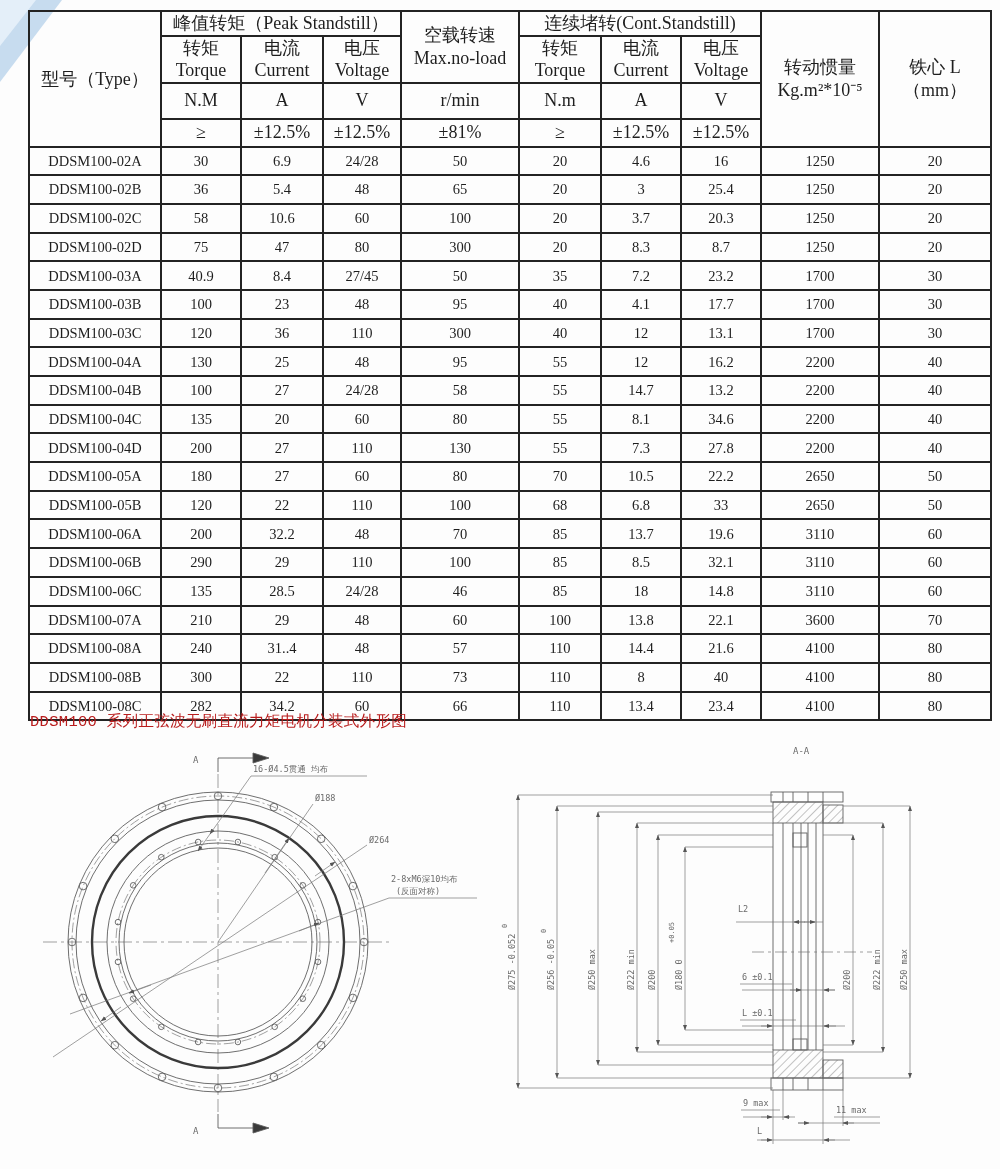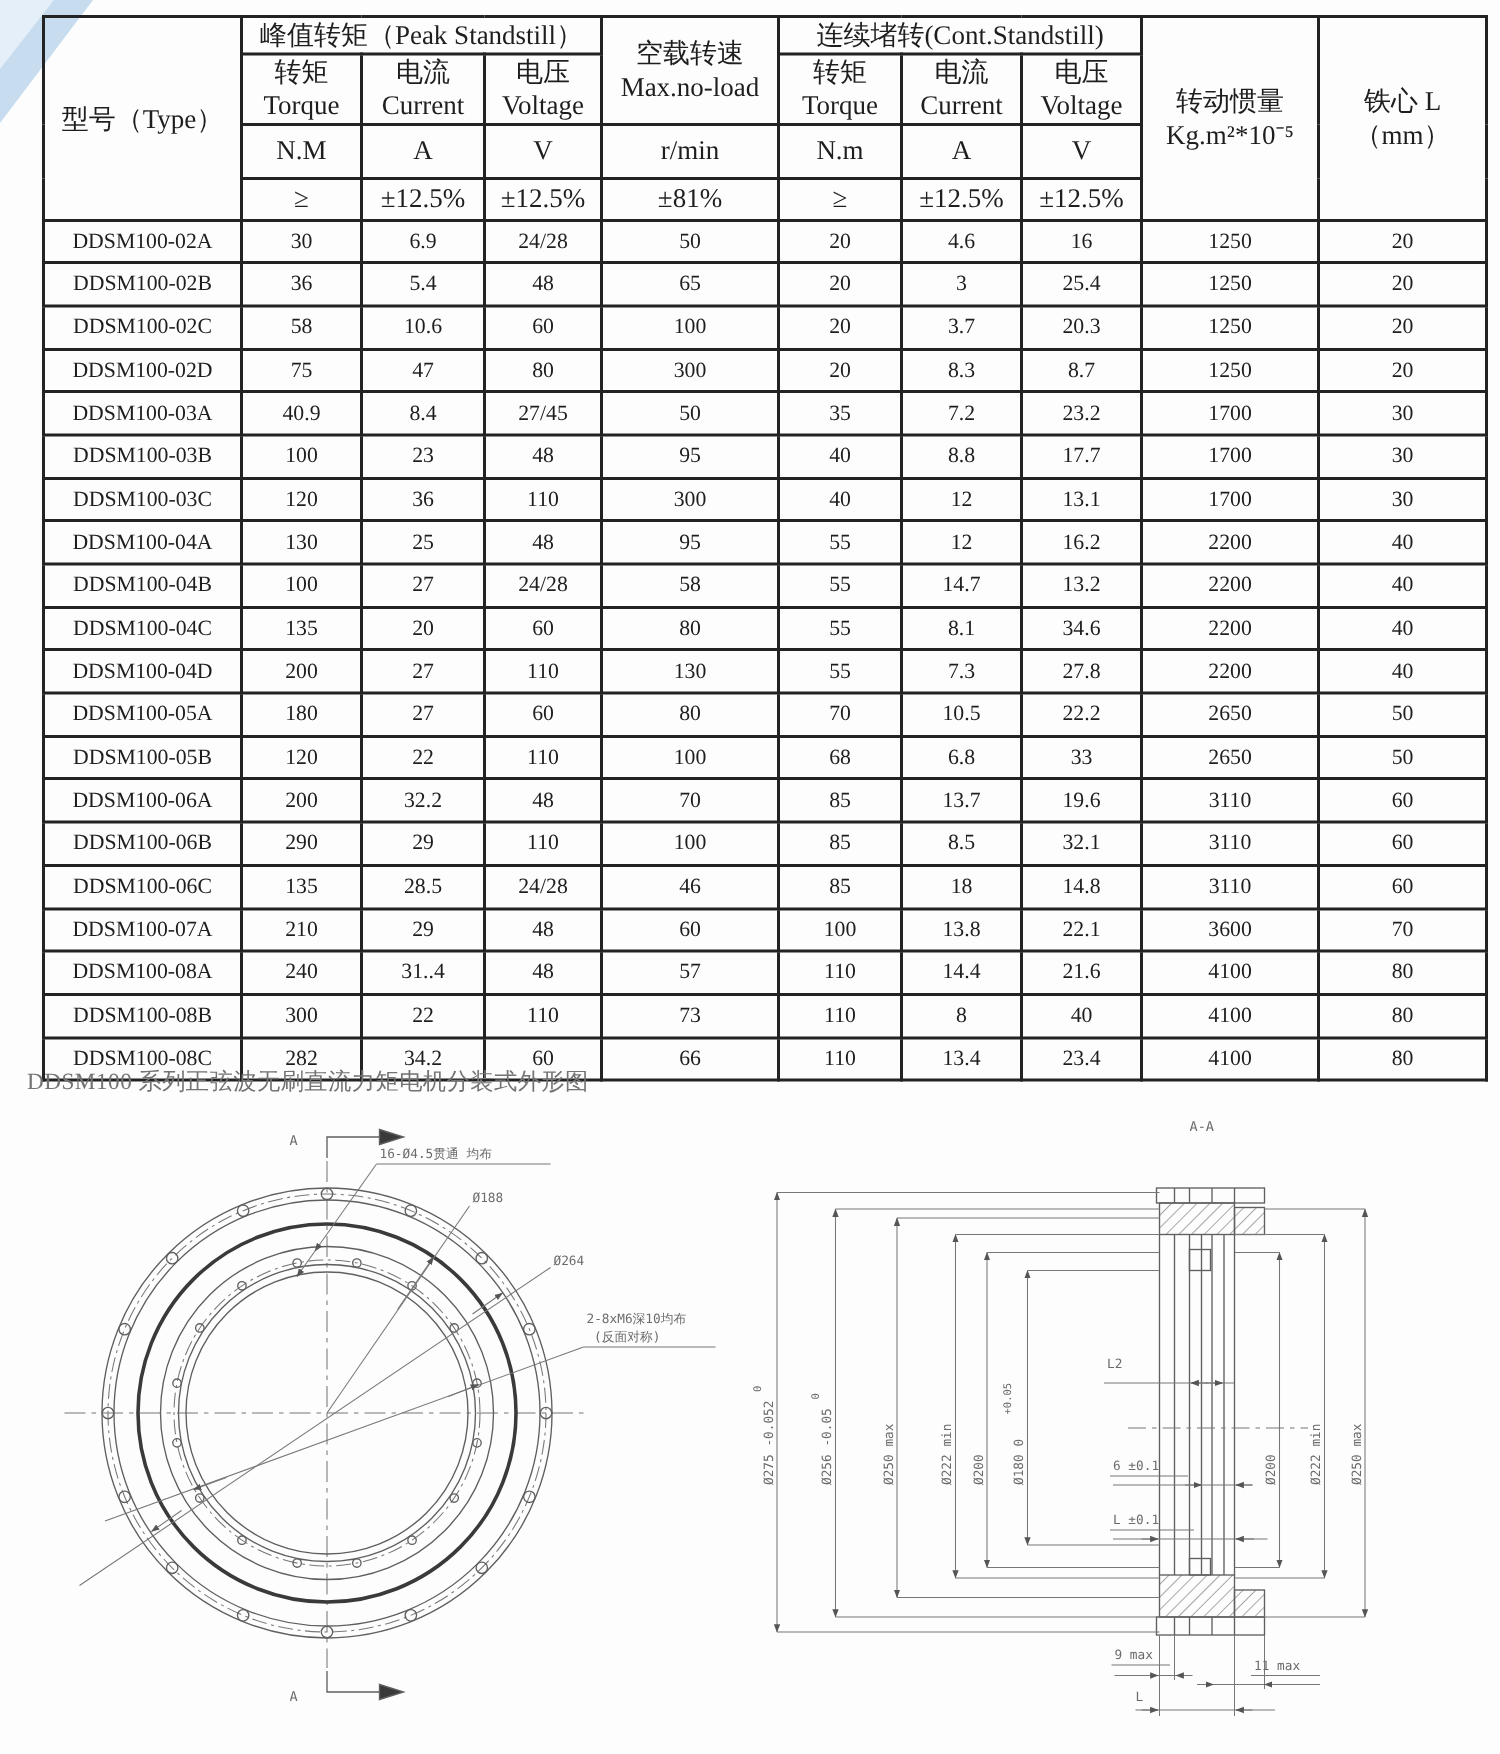--- a/index.html
+++ b/index.html
@@ -183,7 +183,7 @@
       <td>48</td>
       <td>95</td>
       <td>40</td>
-      <td>8.8</td>
+      <td>4.1</td>
       <td>17.7</td>
       <td>1700</td>
       <td>30</td>

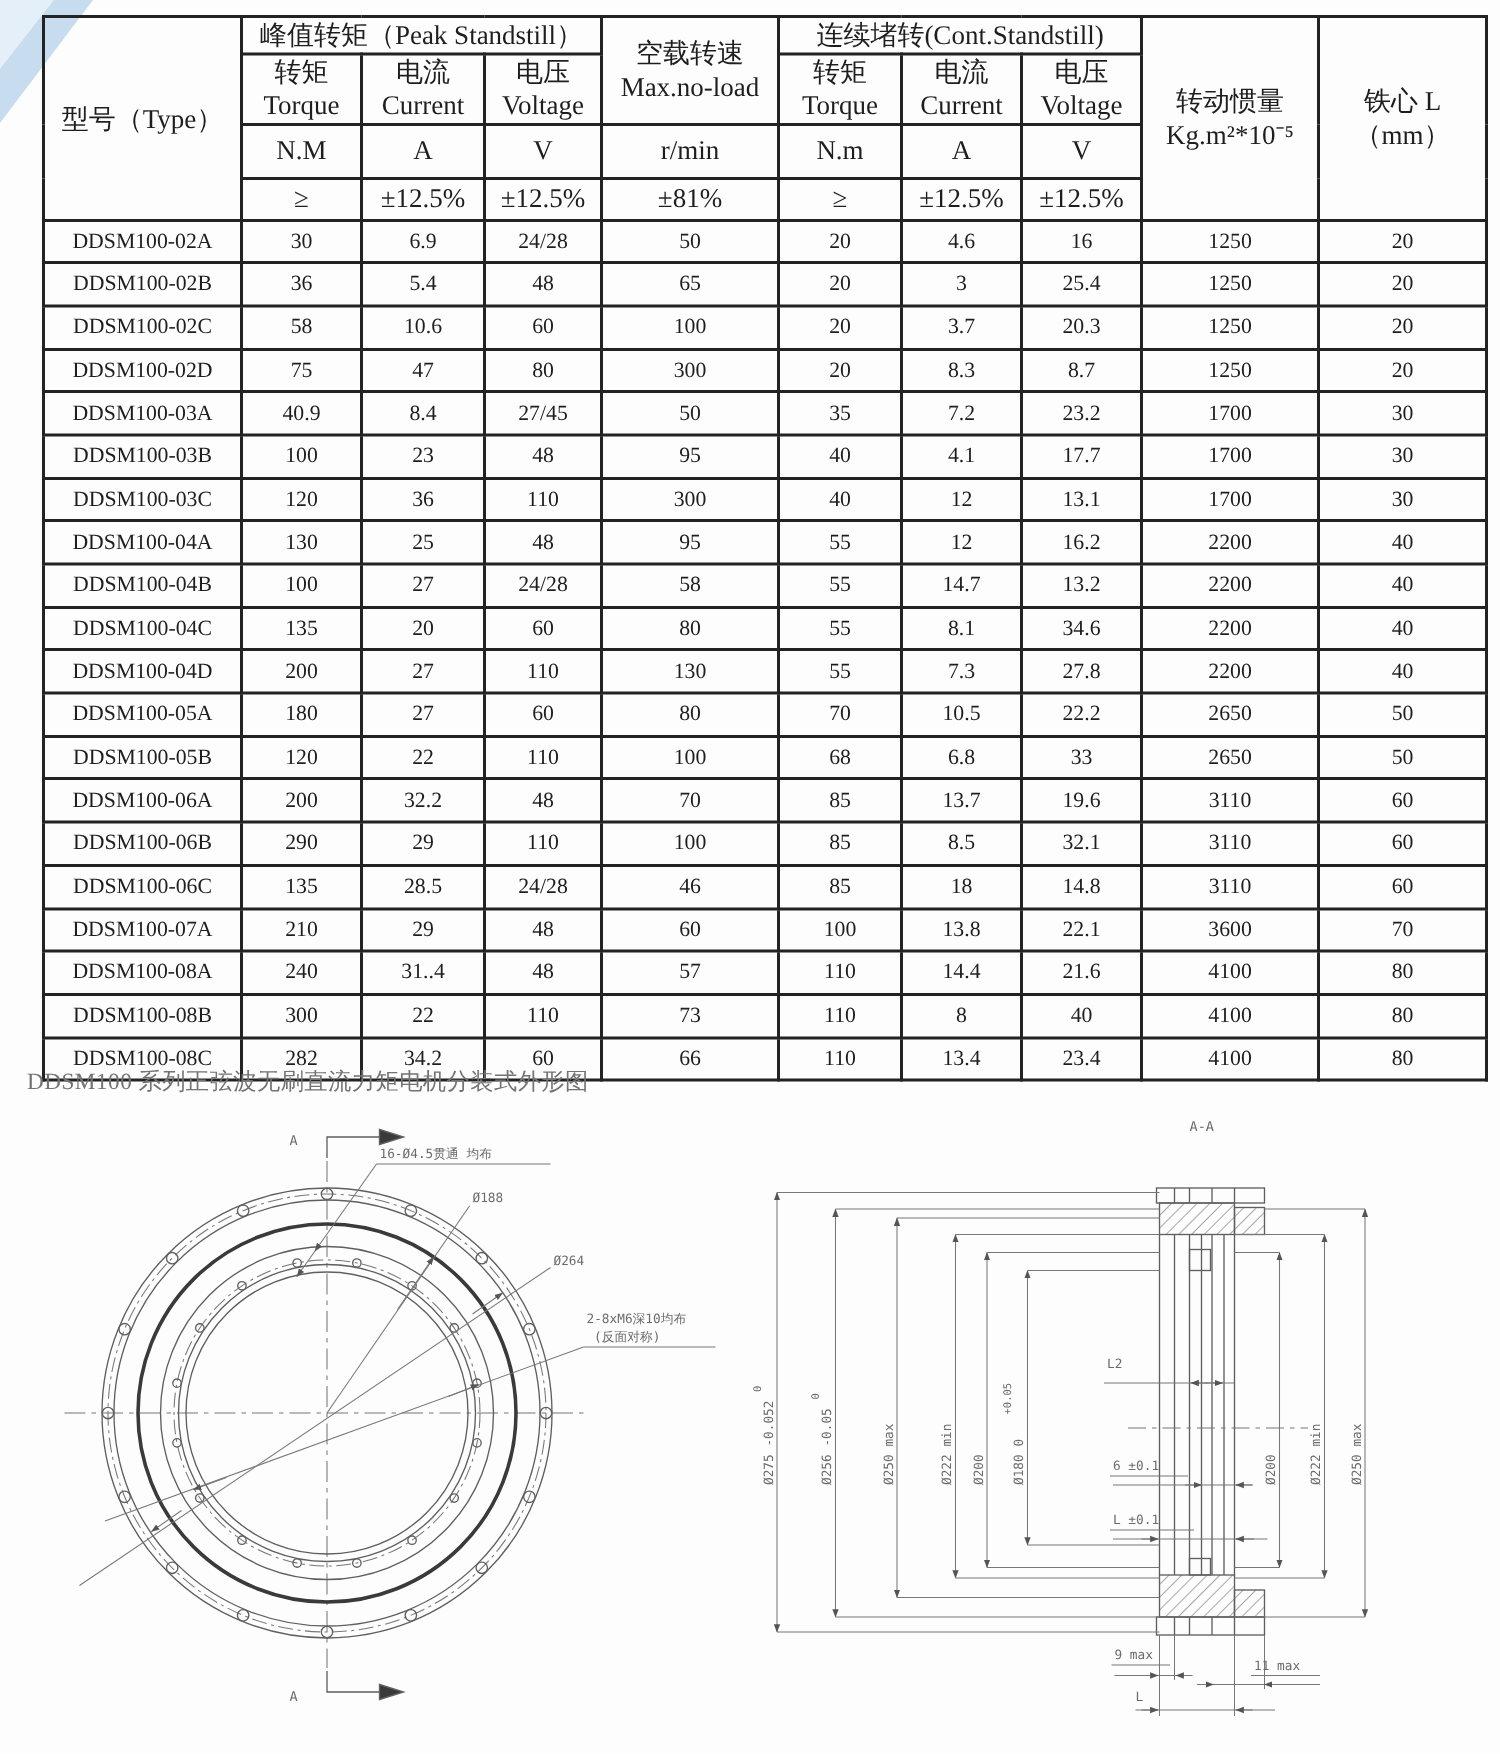--- a/index.html
+++ b/index.html
@@ -24,8 +24,8 @@
   .hdr-units{height:36px;font-size:14.5px;}
   .hdr-tol{height:28px;font-size:14.5px;}
   .cn,.en{display:block;}
-  .caption{position:absolute;left:18px;top:711px;font-size:15.5px;color:#737373;
-        font-family:Liberation Serif, serif;letter-spacing:0.3px;}
+  .caption{position:absolute;left:30px;top:711px;font-size:15.5px;color:#b91c1c;
+        font-family:Liberation Mono, monospace;letter-spacing:0.3px;}
   
   svg.drawing{position:absolute;}
   svg text{font-family:"DejaVu Sans Mono", monospace;fill:#6b6b6b;}

